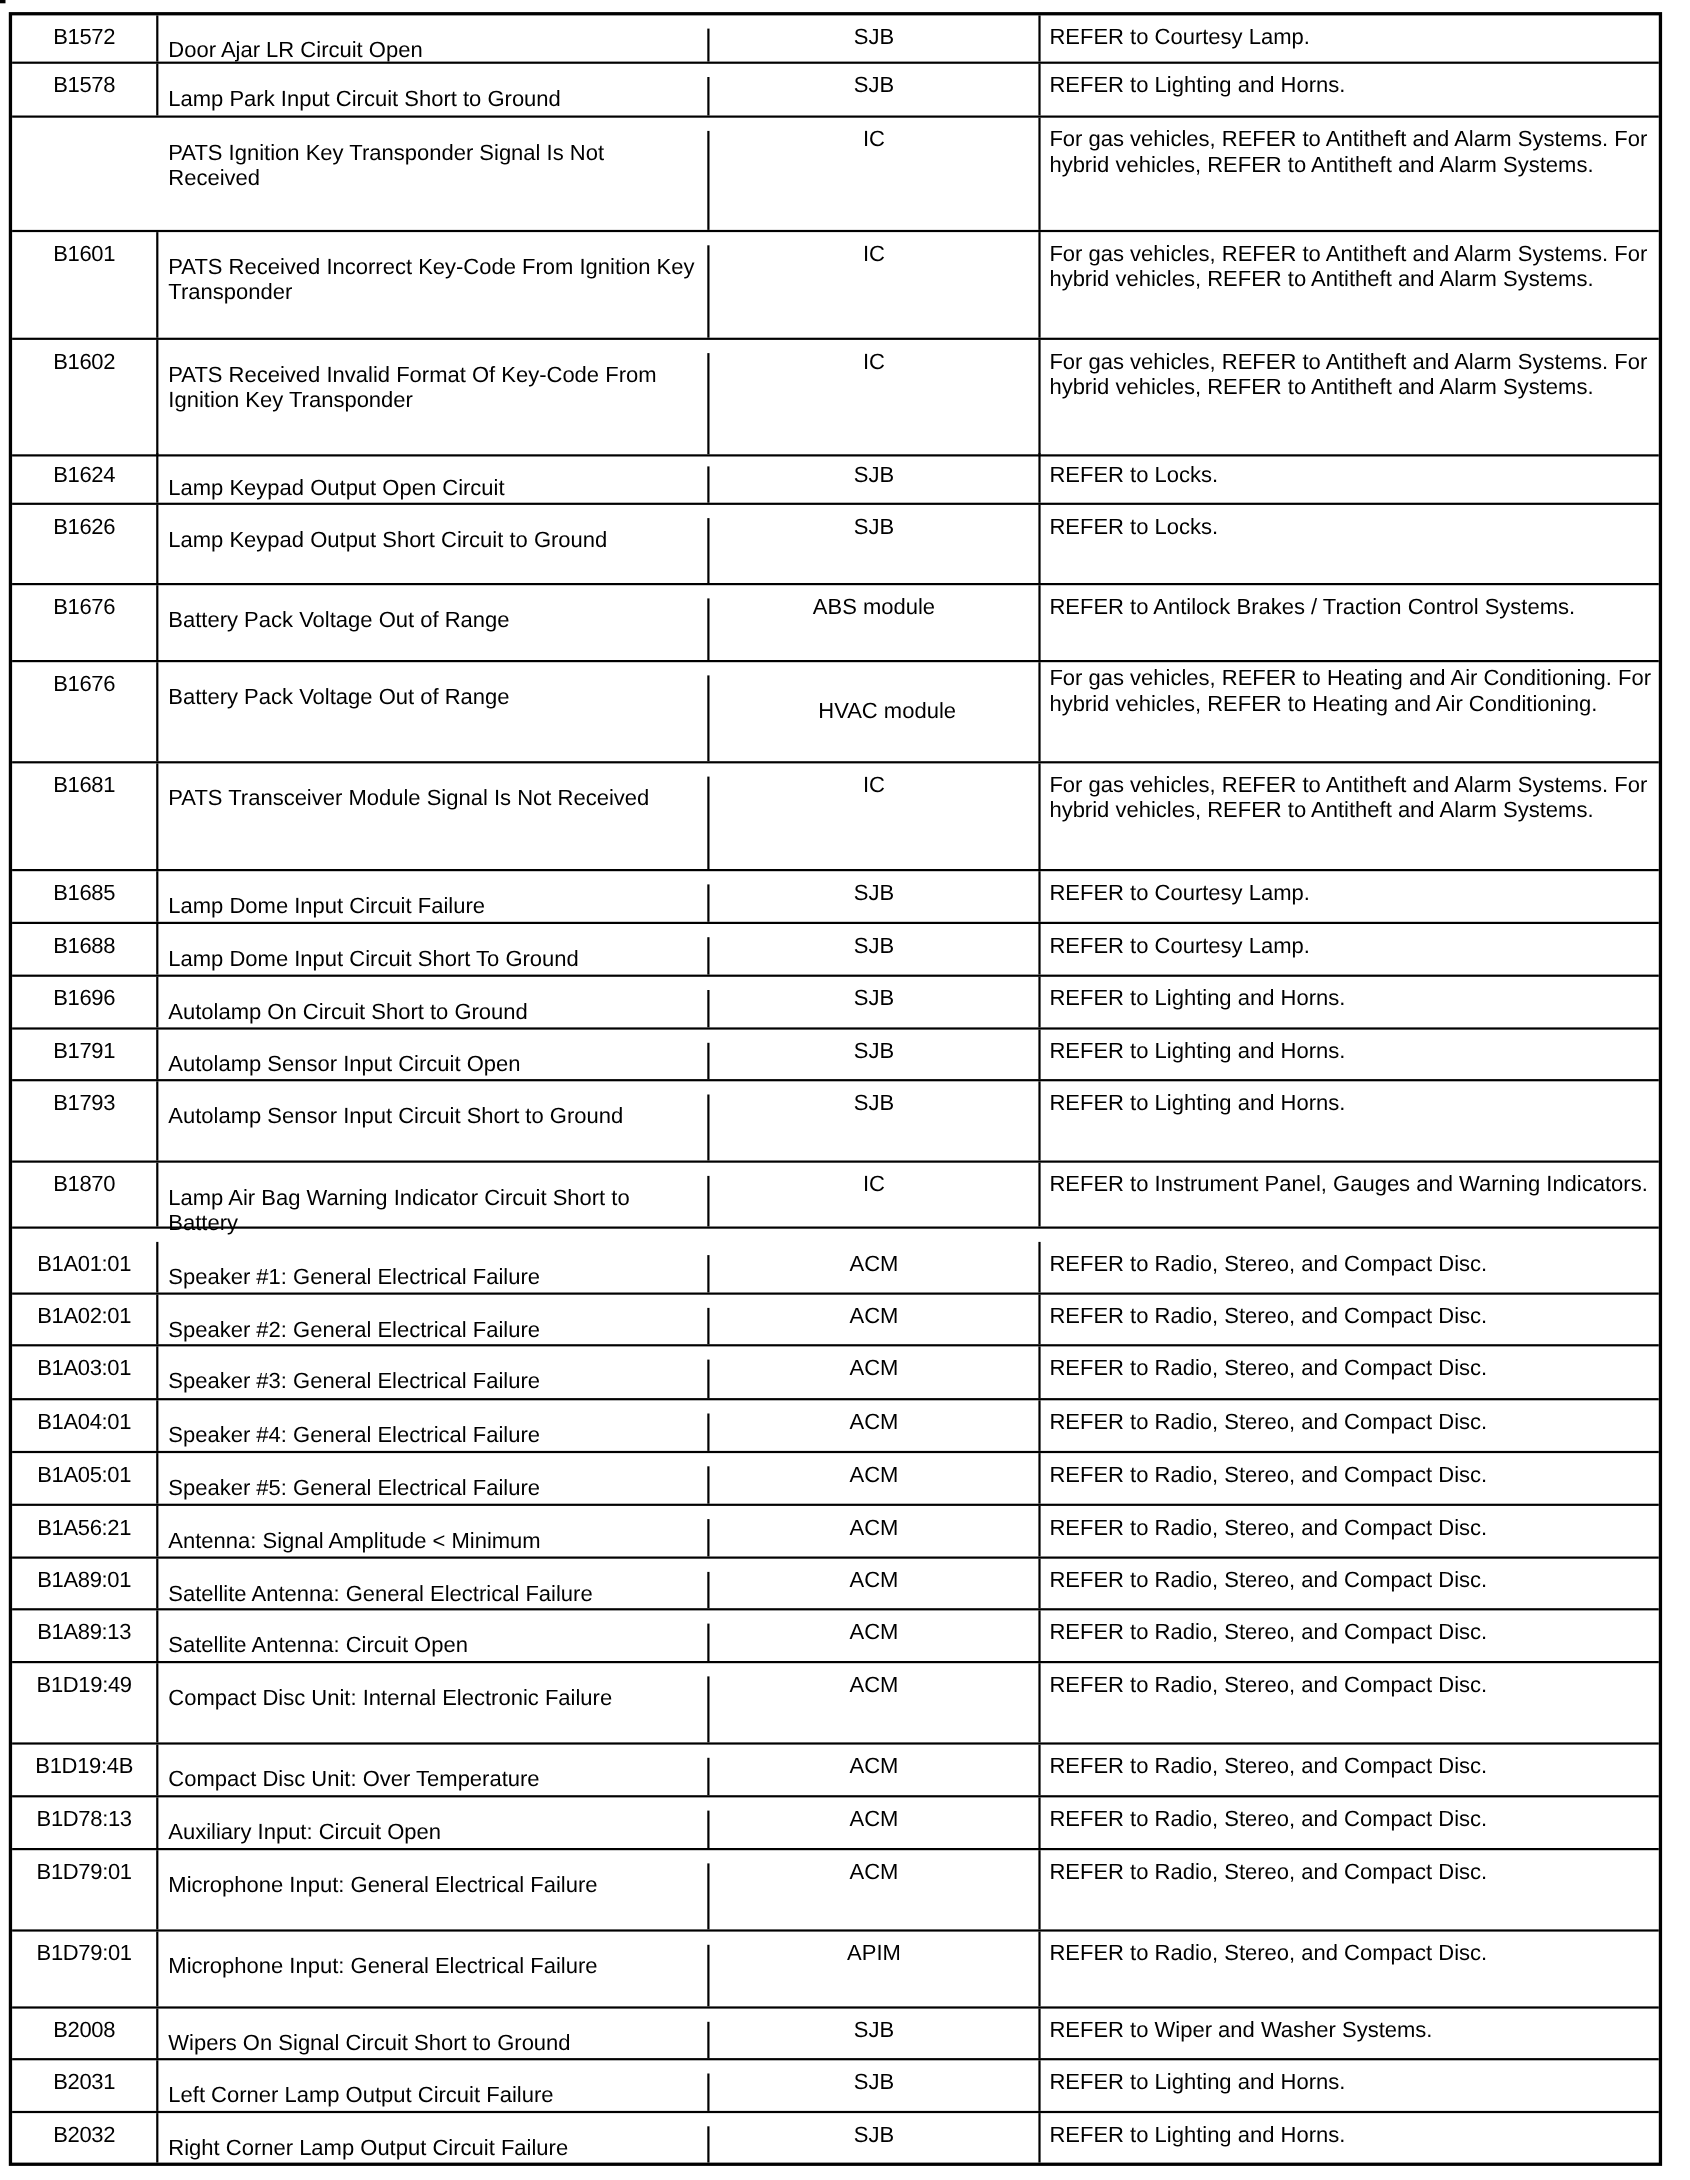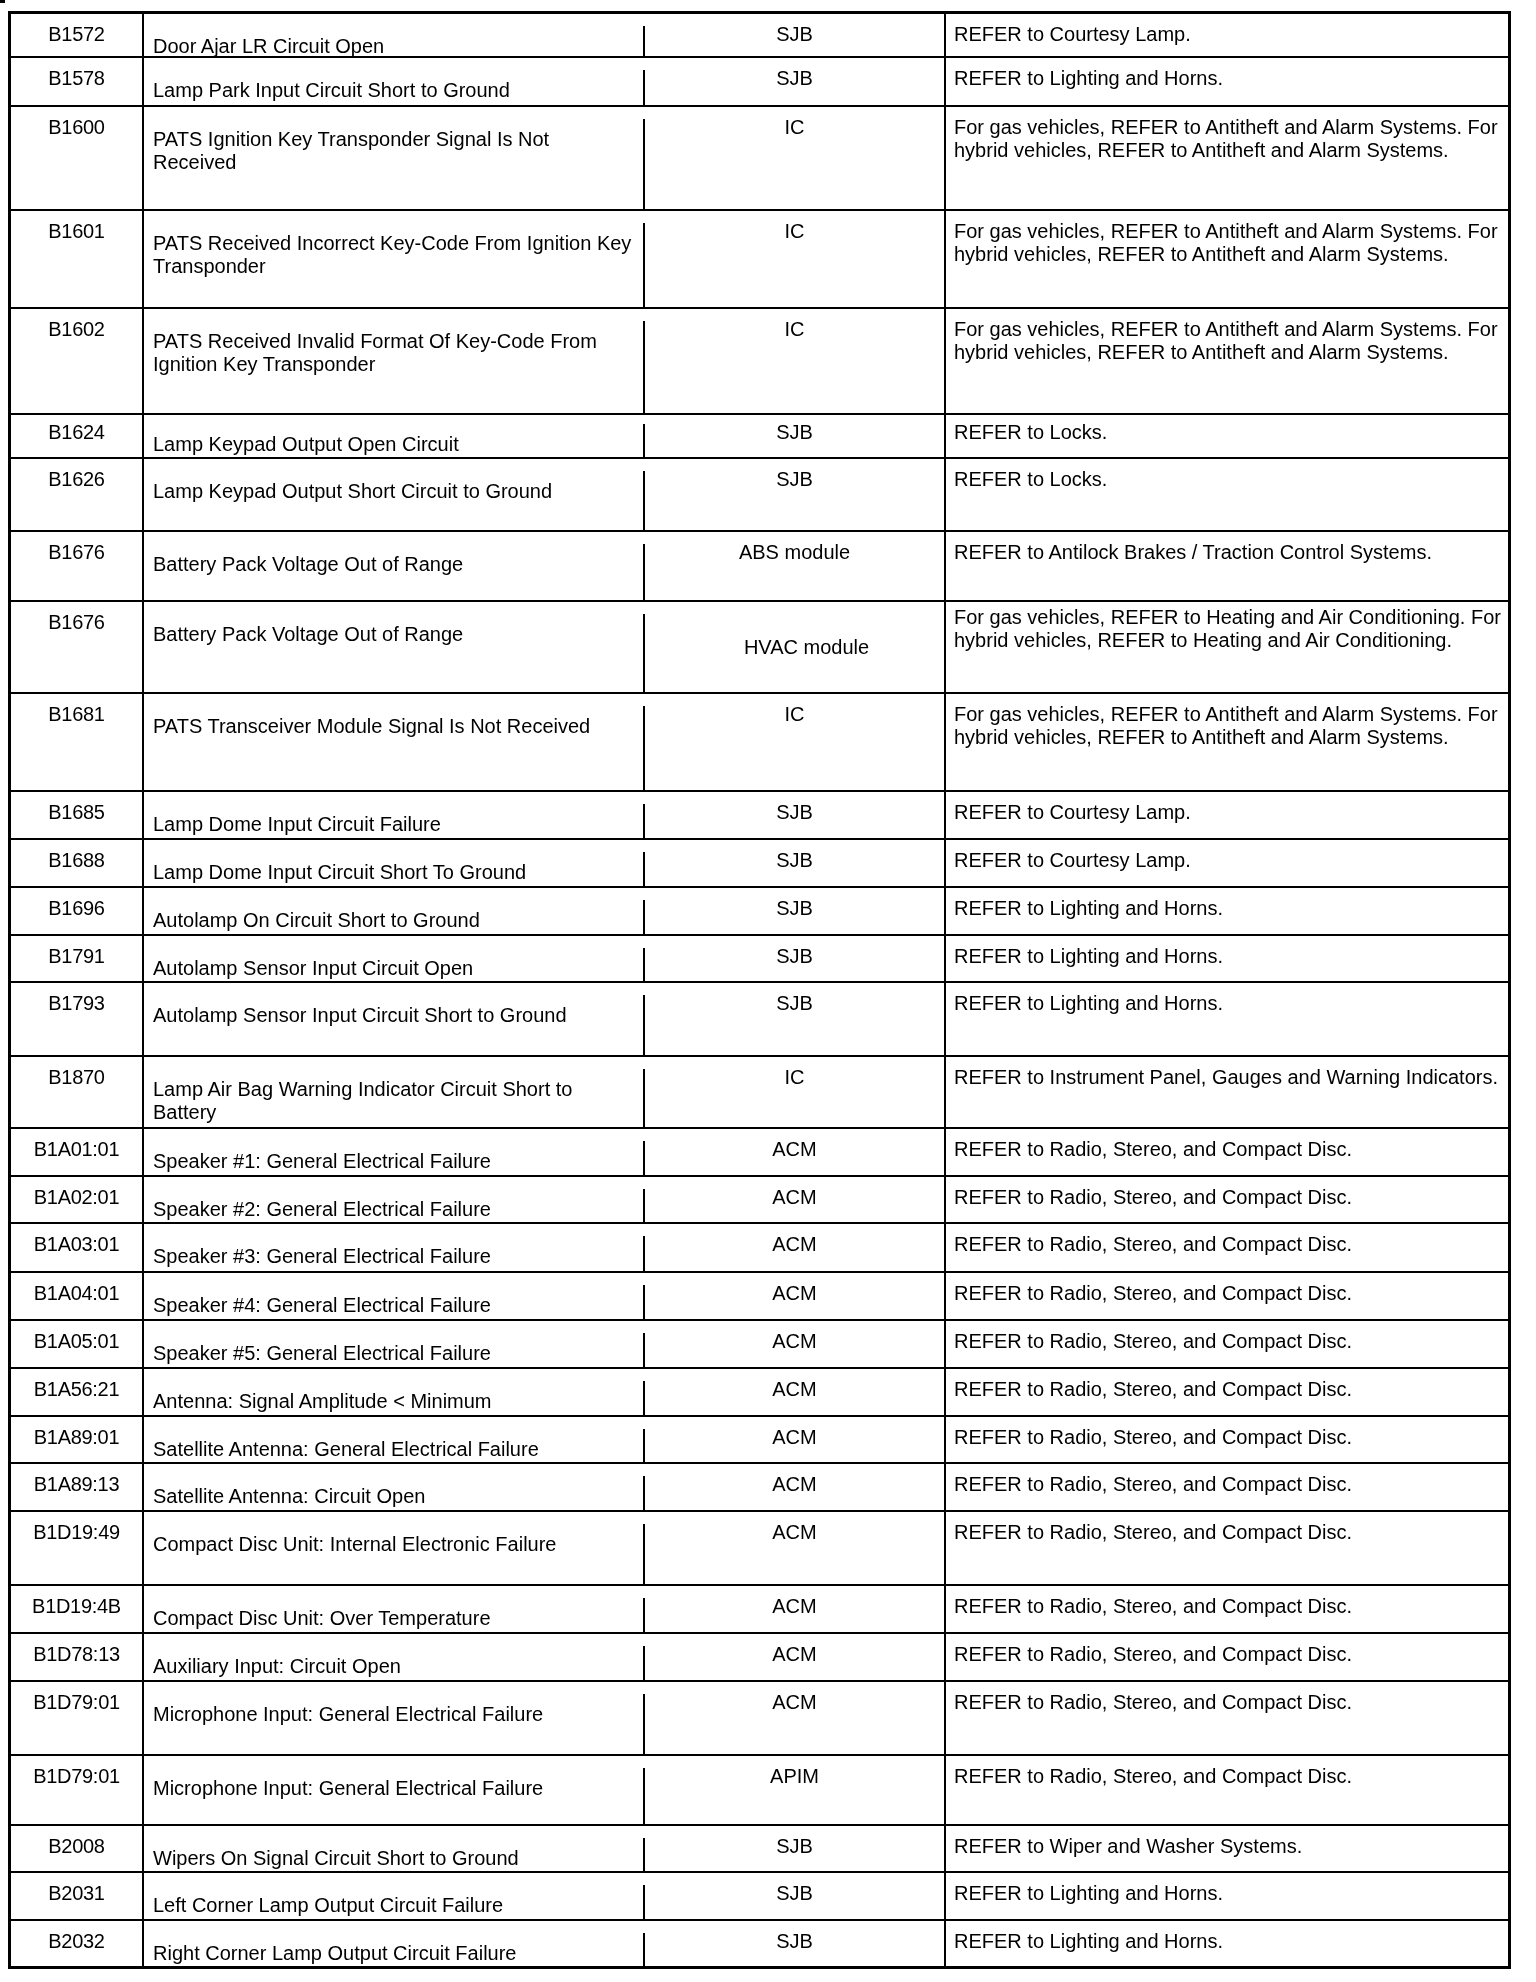--- a/index.html
+++ b/index.html
@@ -36,7 +36,6 @@
     <div class="cell c-act">REFER to Lighting and Horns.</div>
   </div>
     <div class="row" style="top: 93px; height: 104px;">
-    <div class="cell c-code">B1600</div>
     <div class="cell c-desc">PATS Ignition Key Transponder Signal Is Not Received</div>
     <div class="cell c-mod">IC</div>
     <div class="cell c-act">For gas vehicles, REFER to Antitheft and Alarm Systems.  For hybrid vehicles, REFER  to Antitheft and Alarm Systems.</div>

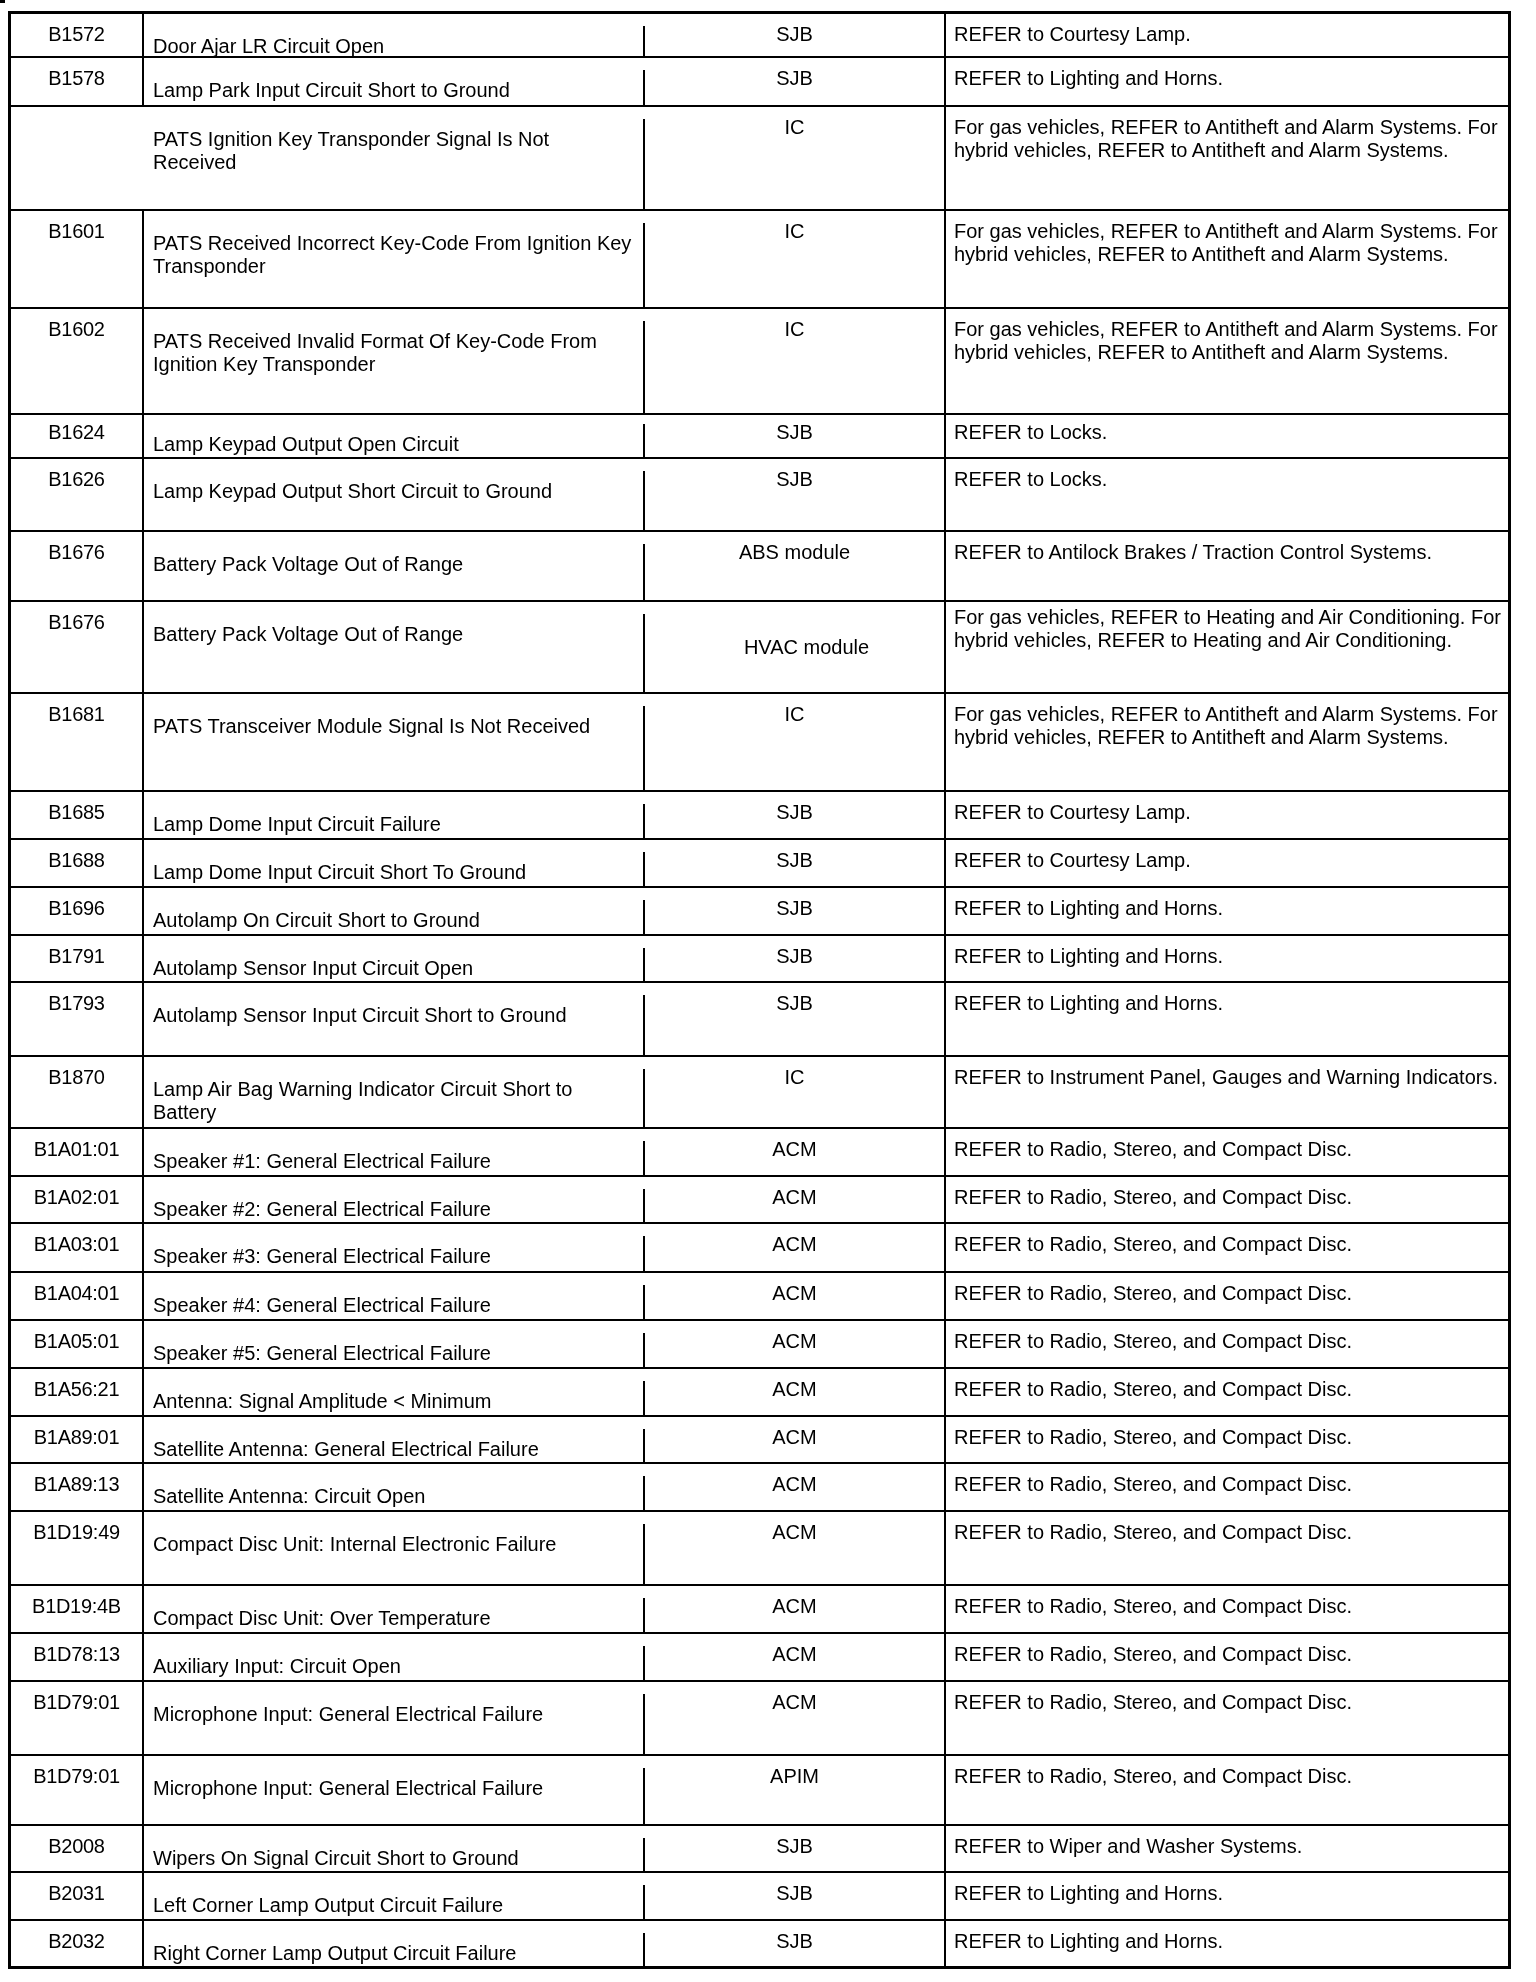--- a/index.html
+++ b/index.html
@@ -112,7 +112,7 @@
     <div class="cell c-mod">SJB</div>
     <div class="cell c-act">REFER to Lighting and Horns.</div>
   </div>
-    <div class="row" style="top: 1043px; height: 72px; padding-left: 22px;">
+    <div class="row" style="top: 1043px; height: 60px; padding-left: 22px;">
     <div class="cell c-code">B1870</div>
     <div class="cell c-desc">Lamp Air Bag Warning Indicator Circuit Short to Battery</div>
     <div class="cell c-mod">IC</div>

